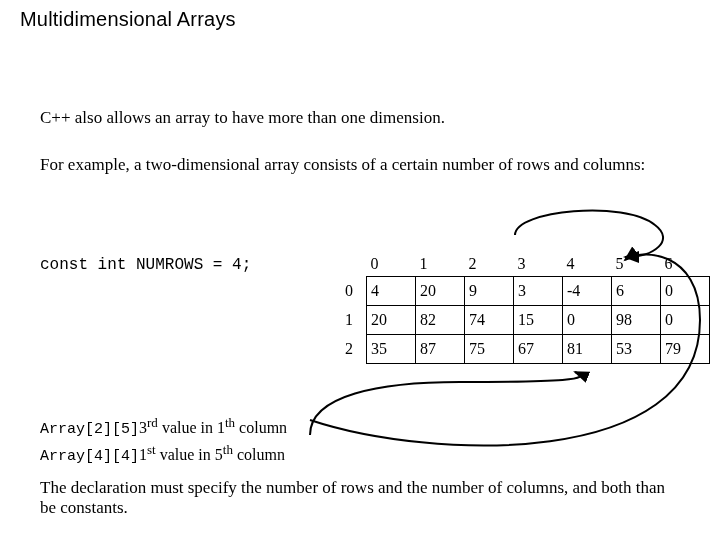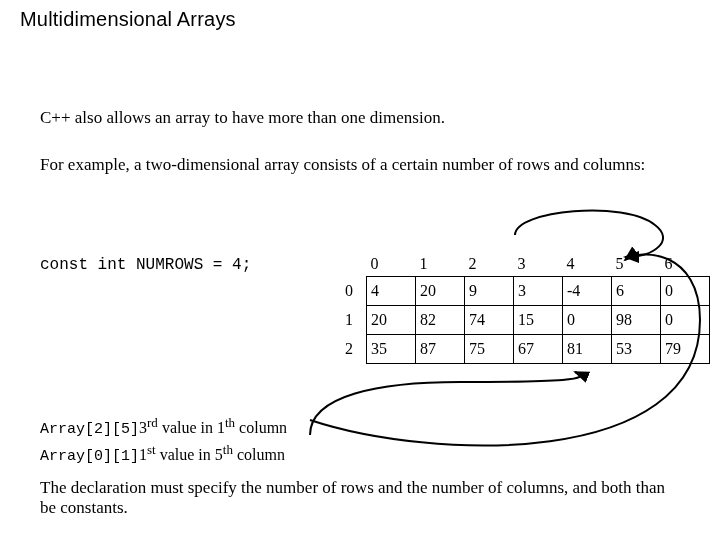--- a/index.html
+++ b/index.html
@@ -110,7 +110,7 @@
     <span class="mono">Array[2][5]</span><span>3</span><span></span><span class="sup">rd</span><span> value in 1</span><span class="sup">th</span><span> column</span>
   </div>
   <div>
-    <span class="mono">Array[0][1]</span><span>1</span><span class="sup">st</span><span> value in 5</span><span class="sup">th</span><span> column</span>
+    <span class="mono">Array[4][4]</span><span>1</span><span class="sup">st</span><span> value in 5</span><span class="sup">th</span><span> column</span>
   </div>
 </div>
 

